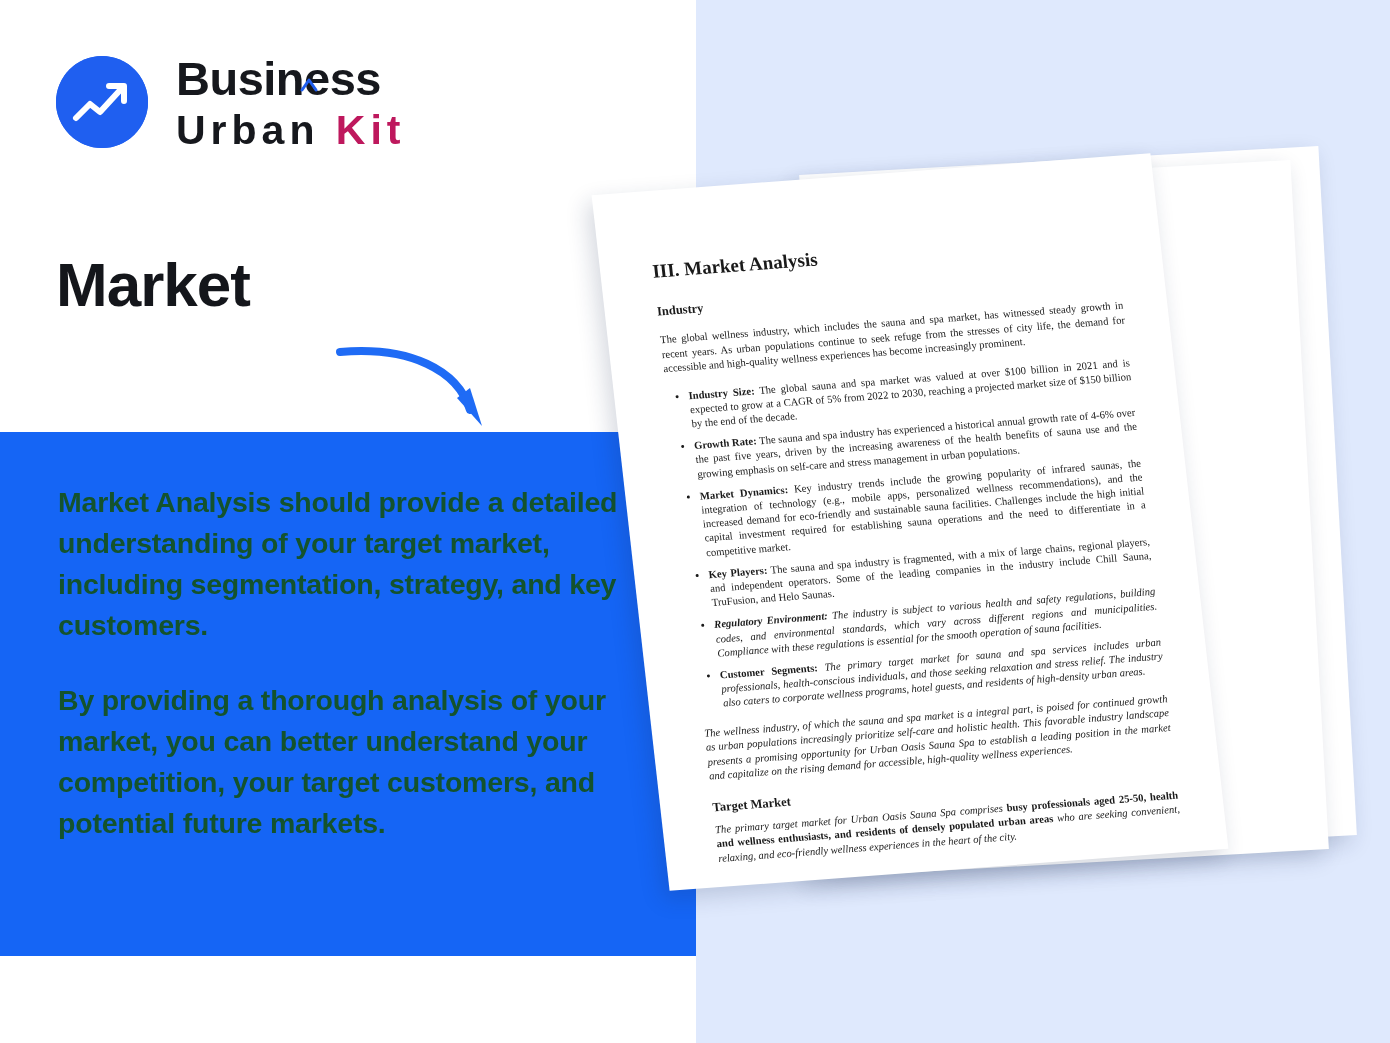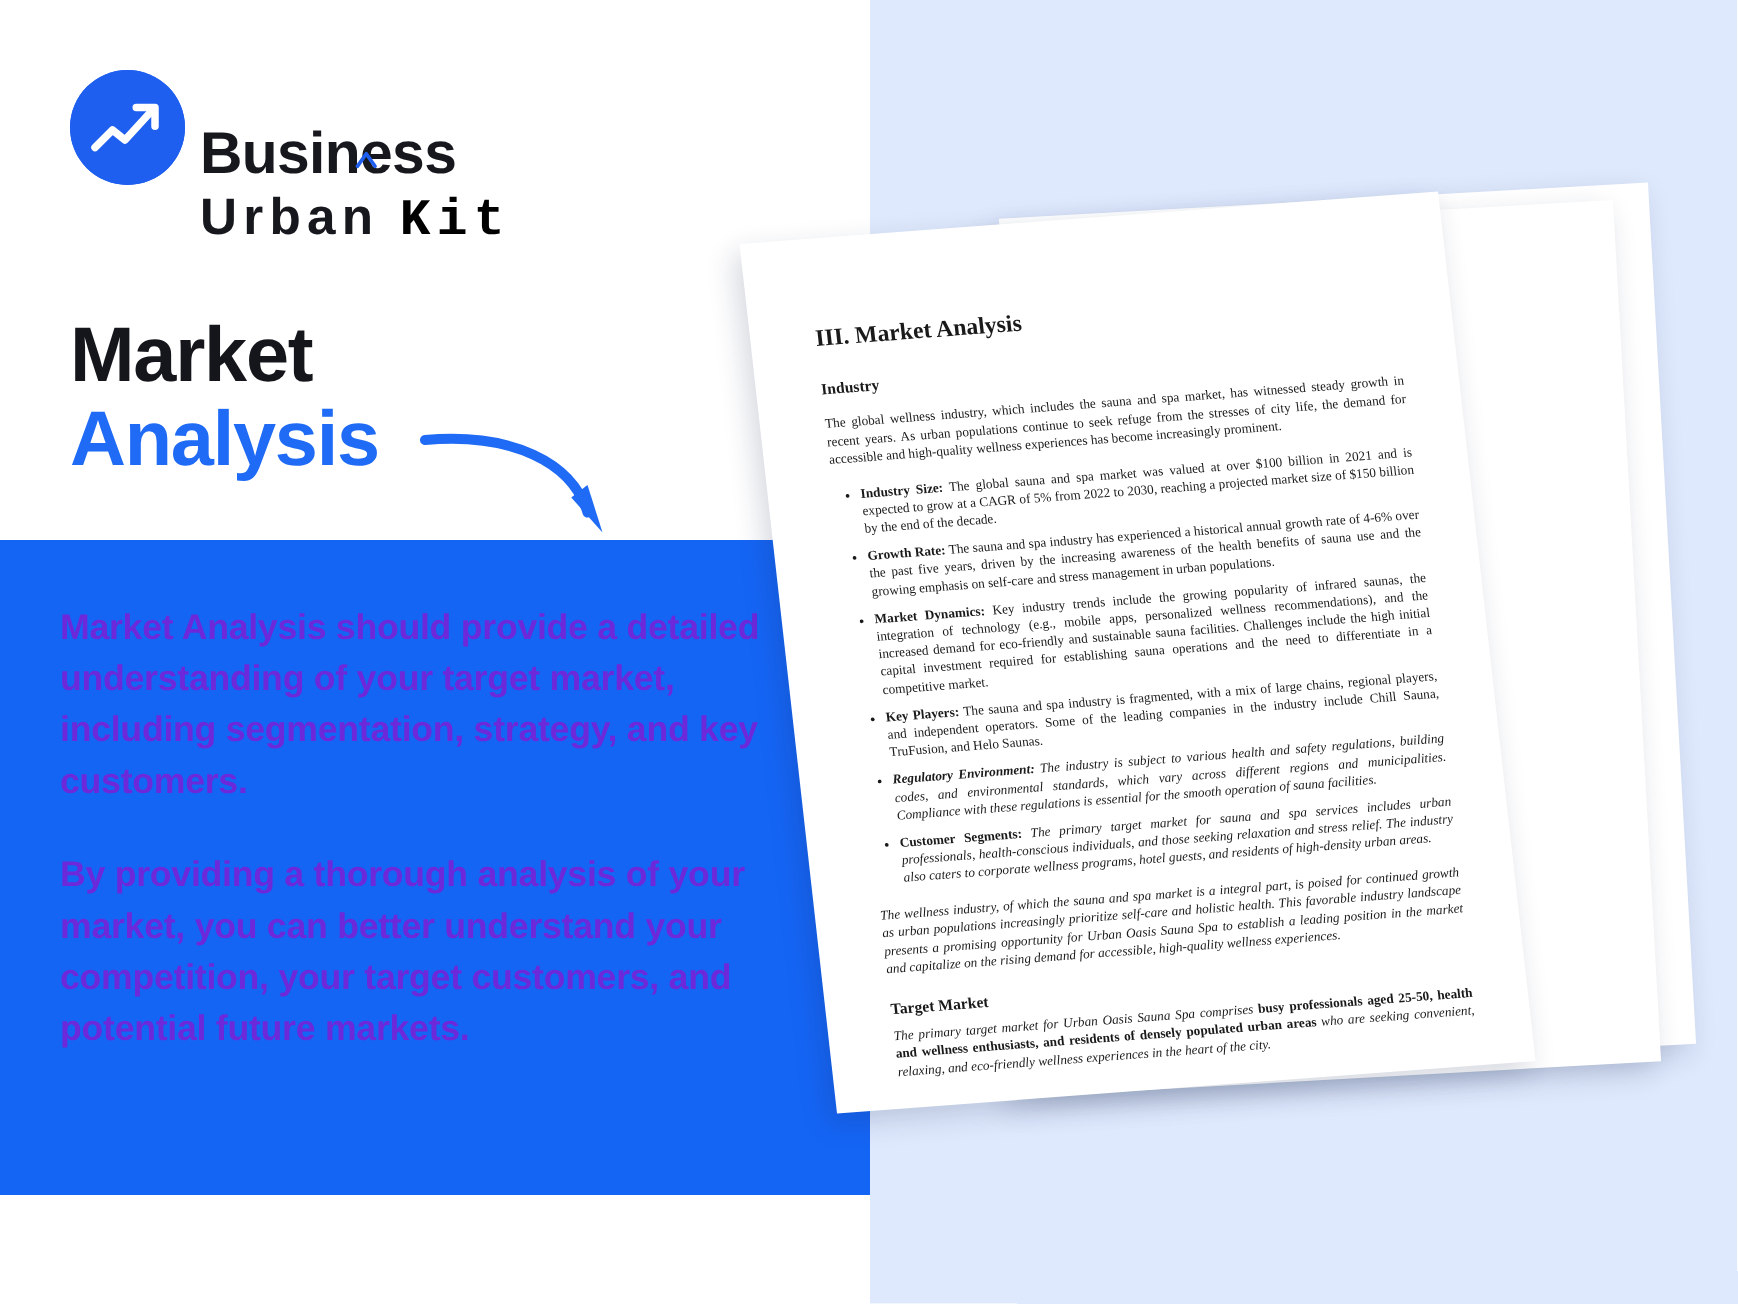--- a/index.html
+++ b/index.html
@@ -47,9 +47,8 @@
   .logo-mark svg { position: absolute; left: 0; top: 0; }
   .logo-text {
     position: absolute;
-    left: 104px; top: 0px;
+    left: 120px; top: 0px;
     width: 320px;
-    margin-top: 43px;
   }
   .logo-line1 {
     font-size: 47px;

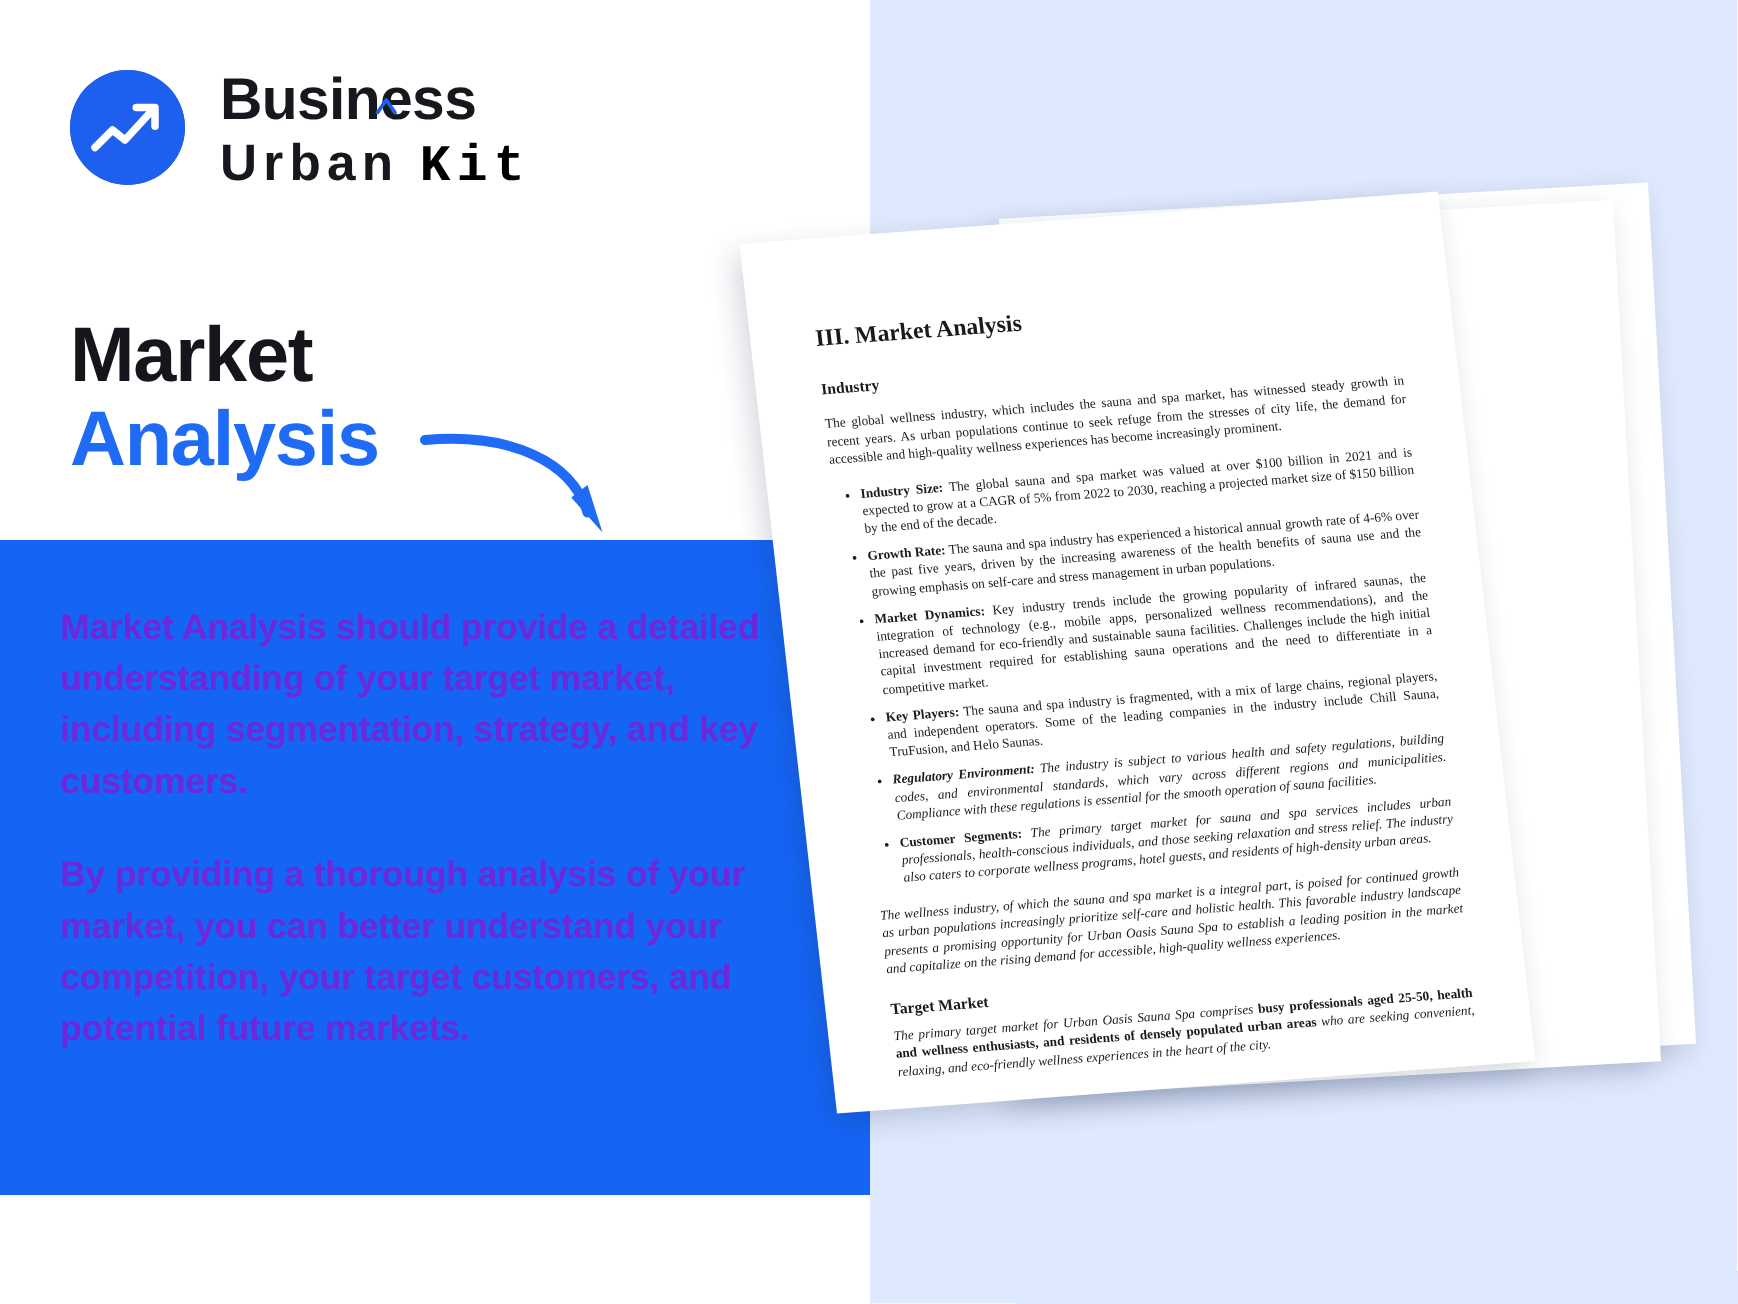--- a/index.html
+++ b/index.html
@@ -72,7 +72,7 @@
     line-height: 48px;
     white-space: nowrap;
   }
-  .logo-line2 .kit { color: #000000; font-family: Liberation Mono, monospace; }
+  .logo-line2 .kit { color: #be185d; }
 
   
   .headline {

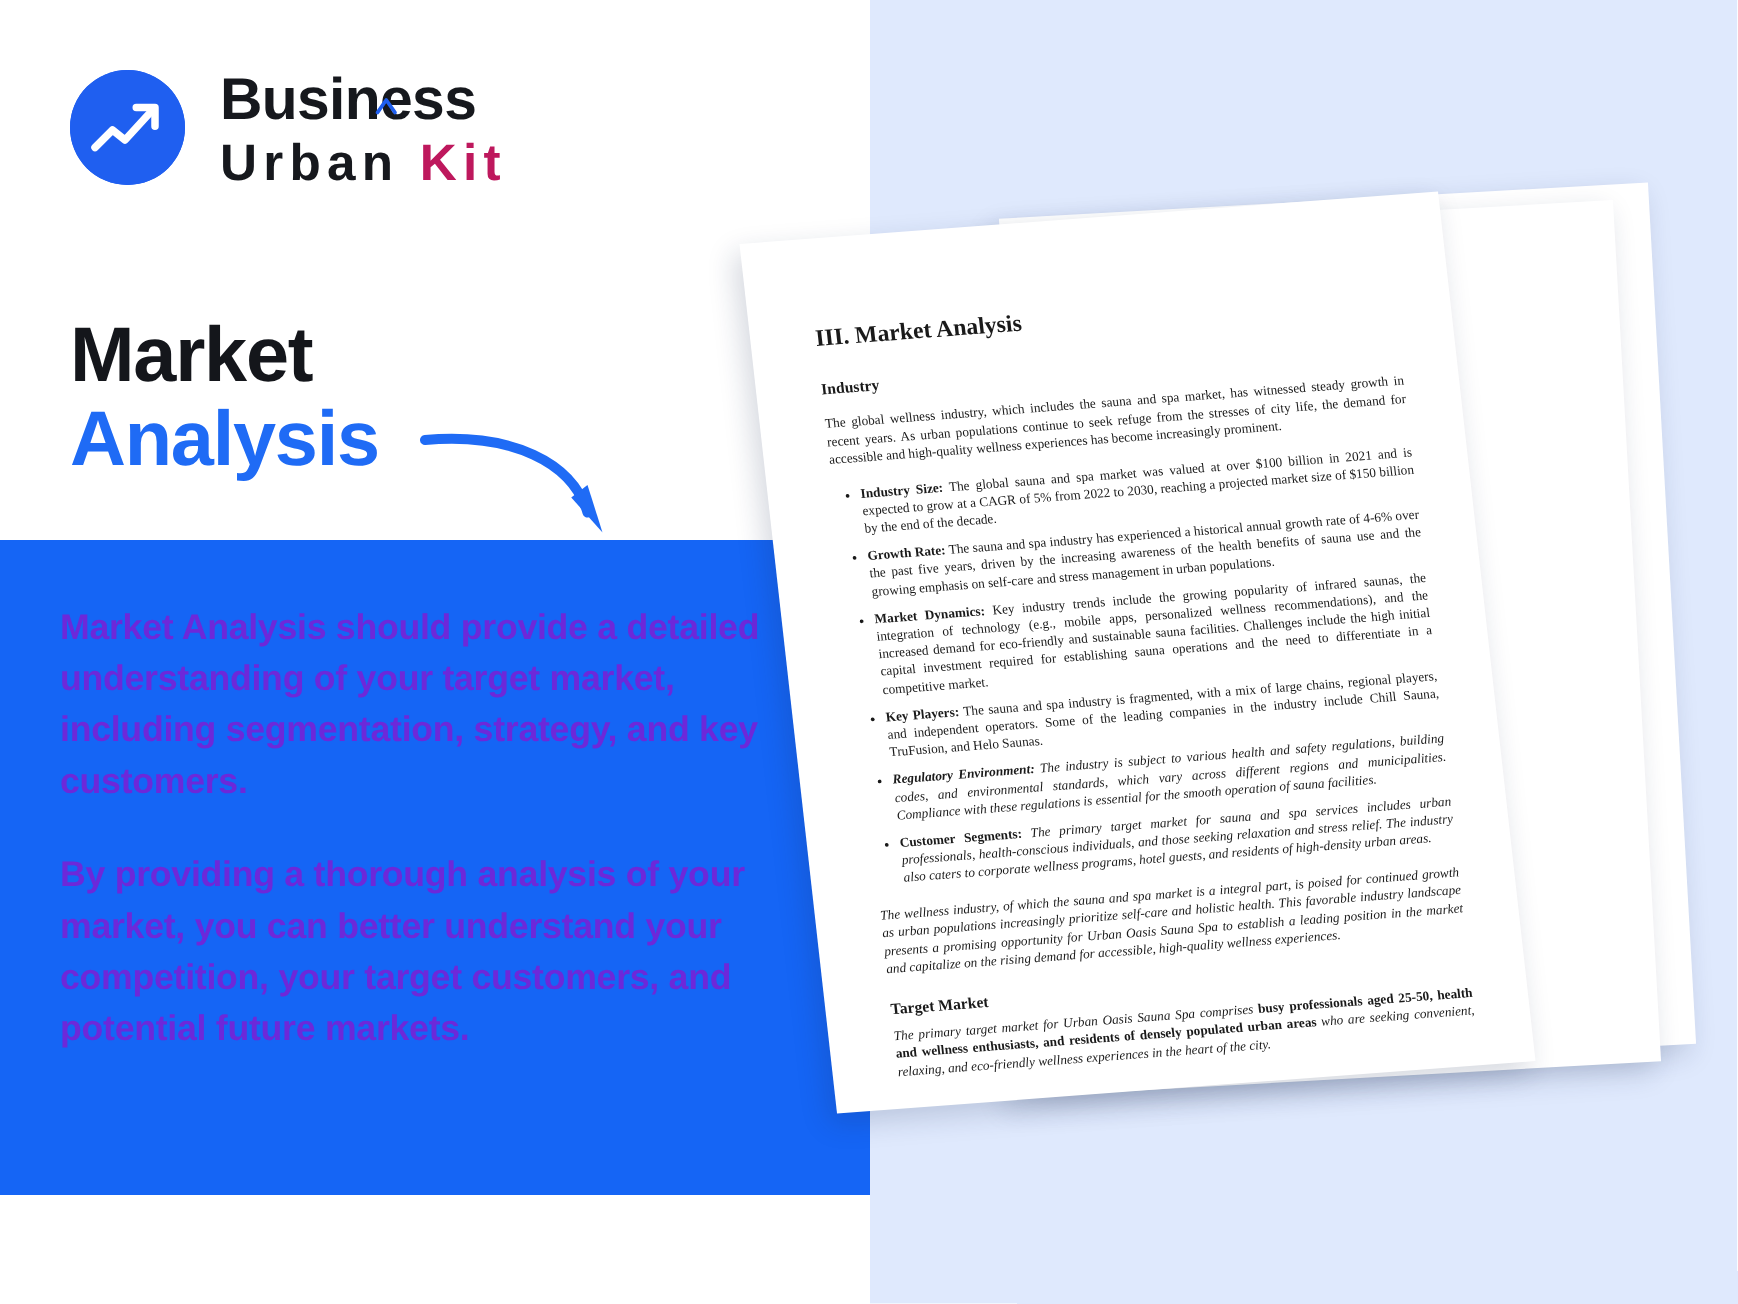--- a/index.html
+++ b/index.html
@@ -249,7 +249,6 @@
 
   <div class="headline">
     <div class="l1">Market</div>
-    <div class="l2">Analysis</div>
   </div>
 
   <div class="arrow">

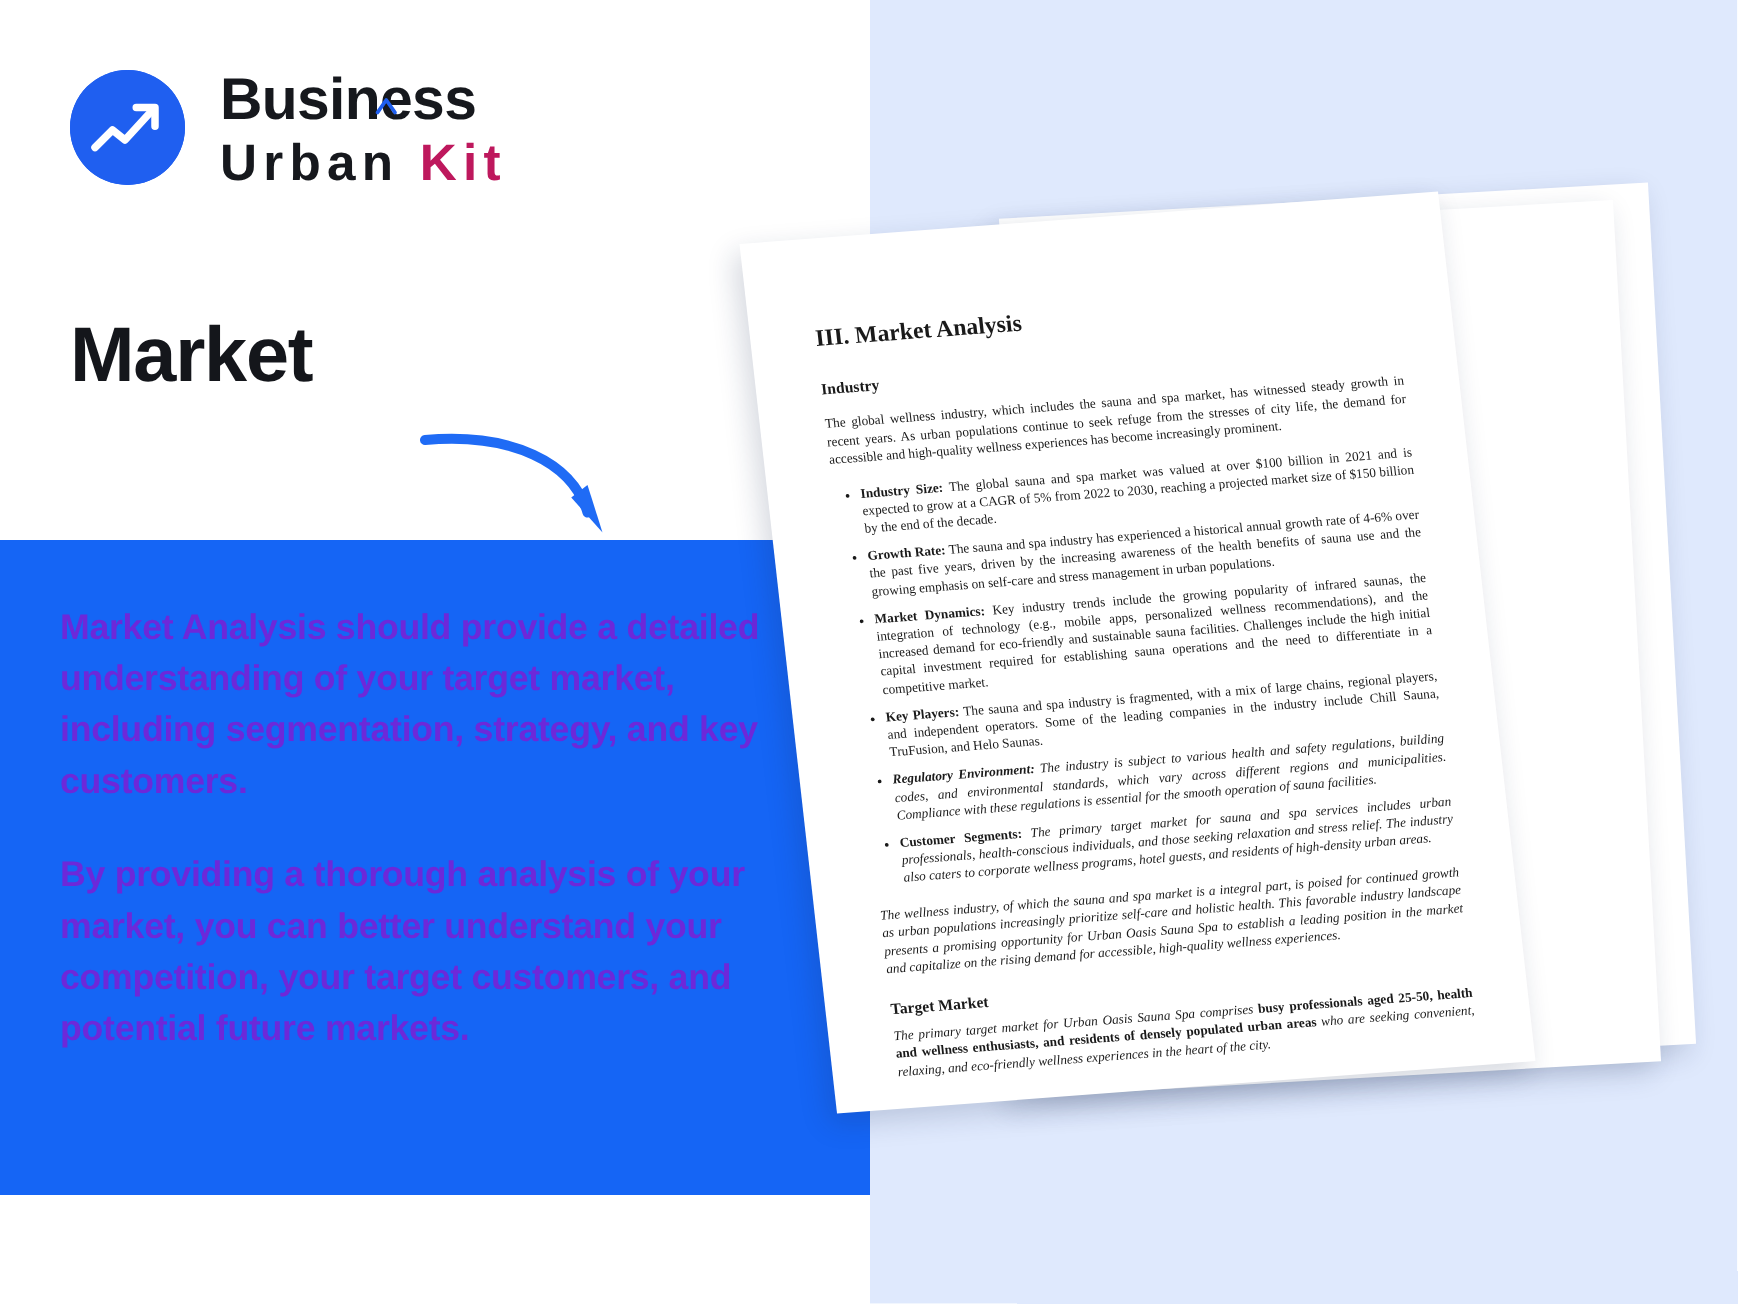--- a/index.html
+++ b/index.html
@@ -105,9 +105,9 @@
   
   .copy {
     position: absolute;
-    left: 48px; top: 482px;
+    left: 58px; top: 482px;
     width: 620px;
-    color: #6d28d9;
+    color: #14532d;
   }
   .copy p {
     margin: 0 0 34px 0;

